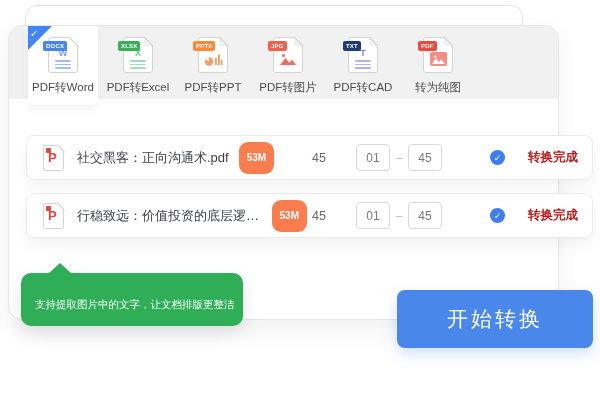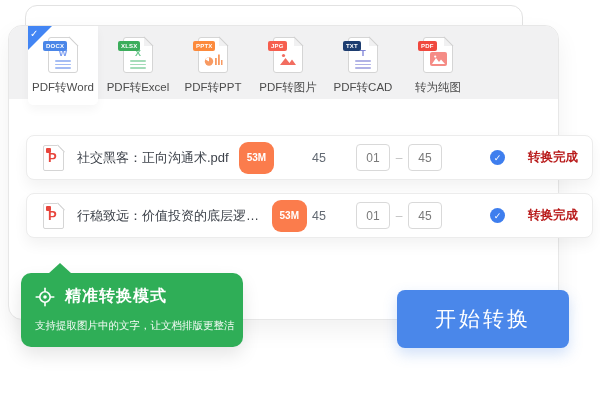--- a/index.html
+++ b/index.html
@@ -238,17 +238,6 @@
 
 <div class="tooltip">
   <div class="arrow"></div>
-  <div class="tip-head">
-    <svg width="20" height="20" viewBox="0 0 20 20">
-      <circle cx="10" cy="10" r="5.2" fill="none" stroke="#fff" stroke-width="1.6"></circle>
-      <circle cx="10" cy="10" r="1.8" fill="#fff"></circle>
-      <line x1="10" y1="1.2" x2="10" y2="4.2" stroke="#fff" stroke-width="1.6" stroke-linecap="round"></line>
-      <line x1="10" y1="15.8" x2="10" y2="18.8" stroke="#fff" stroke-width="1.6" stroke-linecap="round"></line>
-      <line x1="1.2" y1="10" x2="4.2" y2="10" stroke="#fff" stroke-width="1.6" stroke-linecap="round"></line>
-      <line x1="15.8" y1="10" x2="18.8" y2="10" stroke="#fff" stroke-width="1.6" stroke-linecap="round"></line>
-    </svg>
-    <span class="tip-title">精准转换模式</span>
-  </div>
   <div class="tip-body">
     <div>支持提取图片中的文字，让文档排版更整洁</div>
   </div>

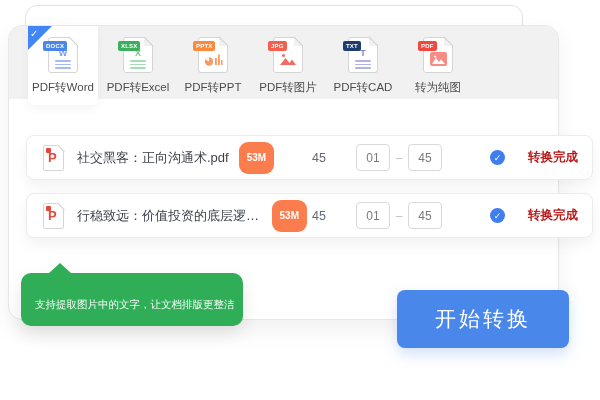--- a/index.html
+++ b/index.html
@@ -86,7 +86,7 @@
   .tip-body{margin-top:9px;font-size:10.5px;line-height:18px;color:rgba(255,255,255,.95);
             white-space:nowrap;}
   
-  .convert-btn{position:absolute;left:397px;top:290px;width:172px;height:58px;background:#4a87ea;
+  .convert-btn{position:absolute;left:397px;top:290px;width:196px;height:58px;background:#4a87ea;
            border:none;border-radius:8px;color:#fff;font-size:21px;letter-spacing:3px;z-index:3;
            font-family:inherit;cursor:pointer;box-shadow:0 6px 14px rgba(74,134,232,.25);}
 </style>

